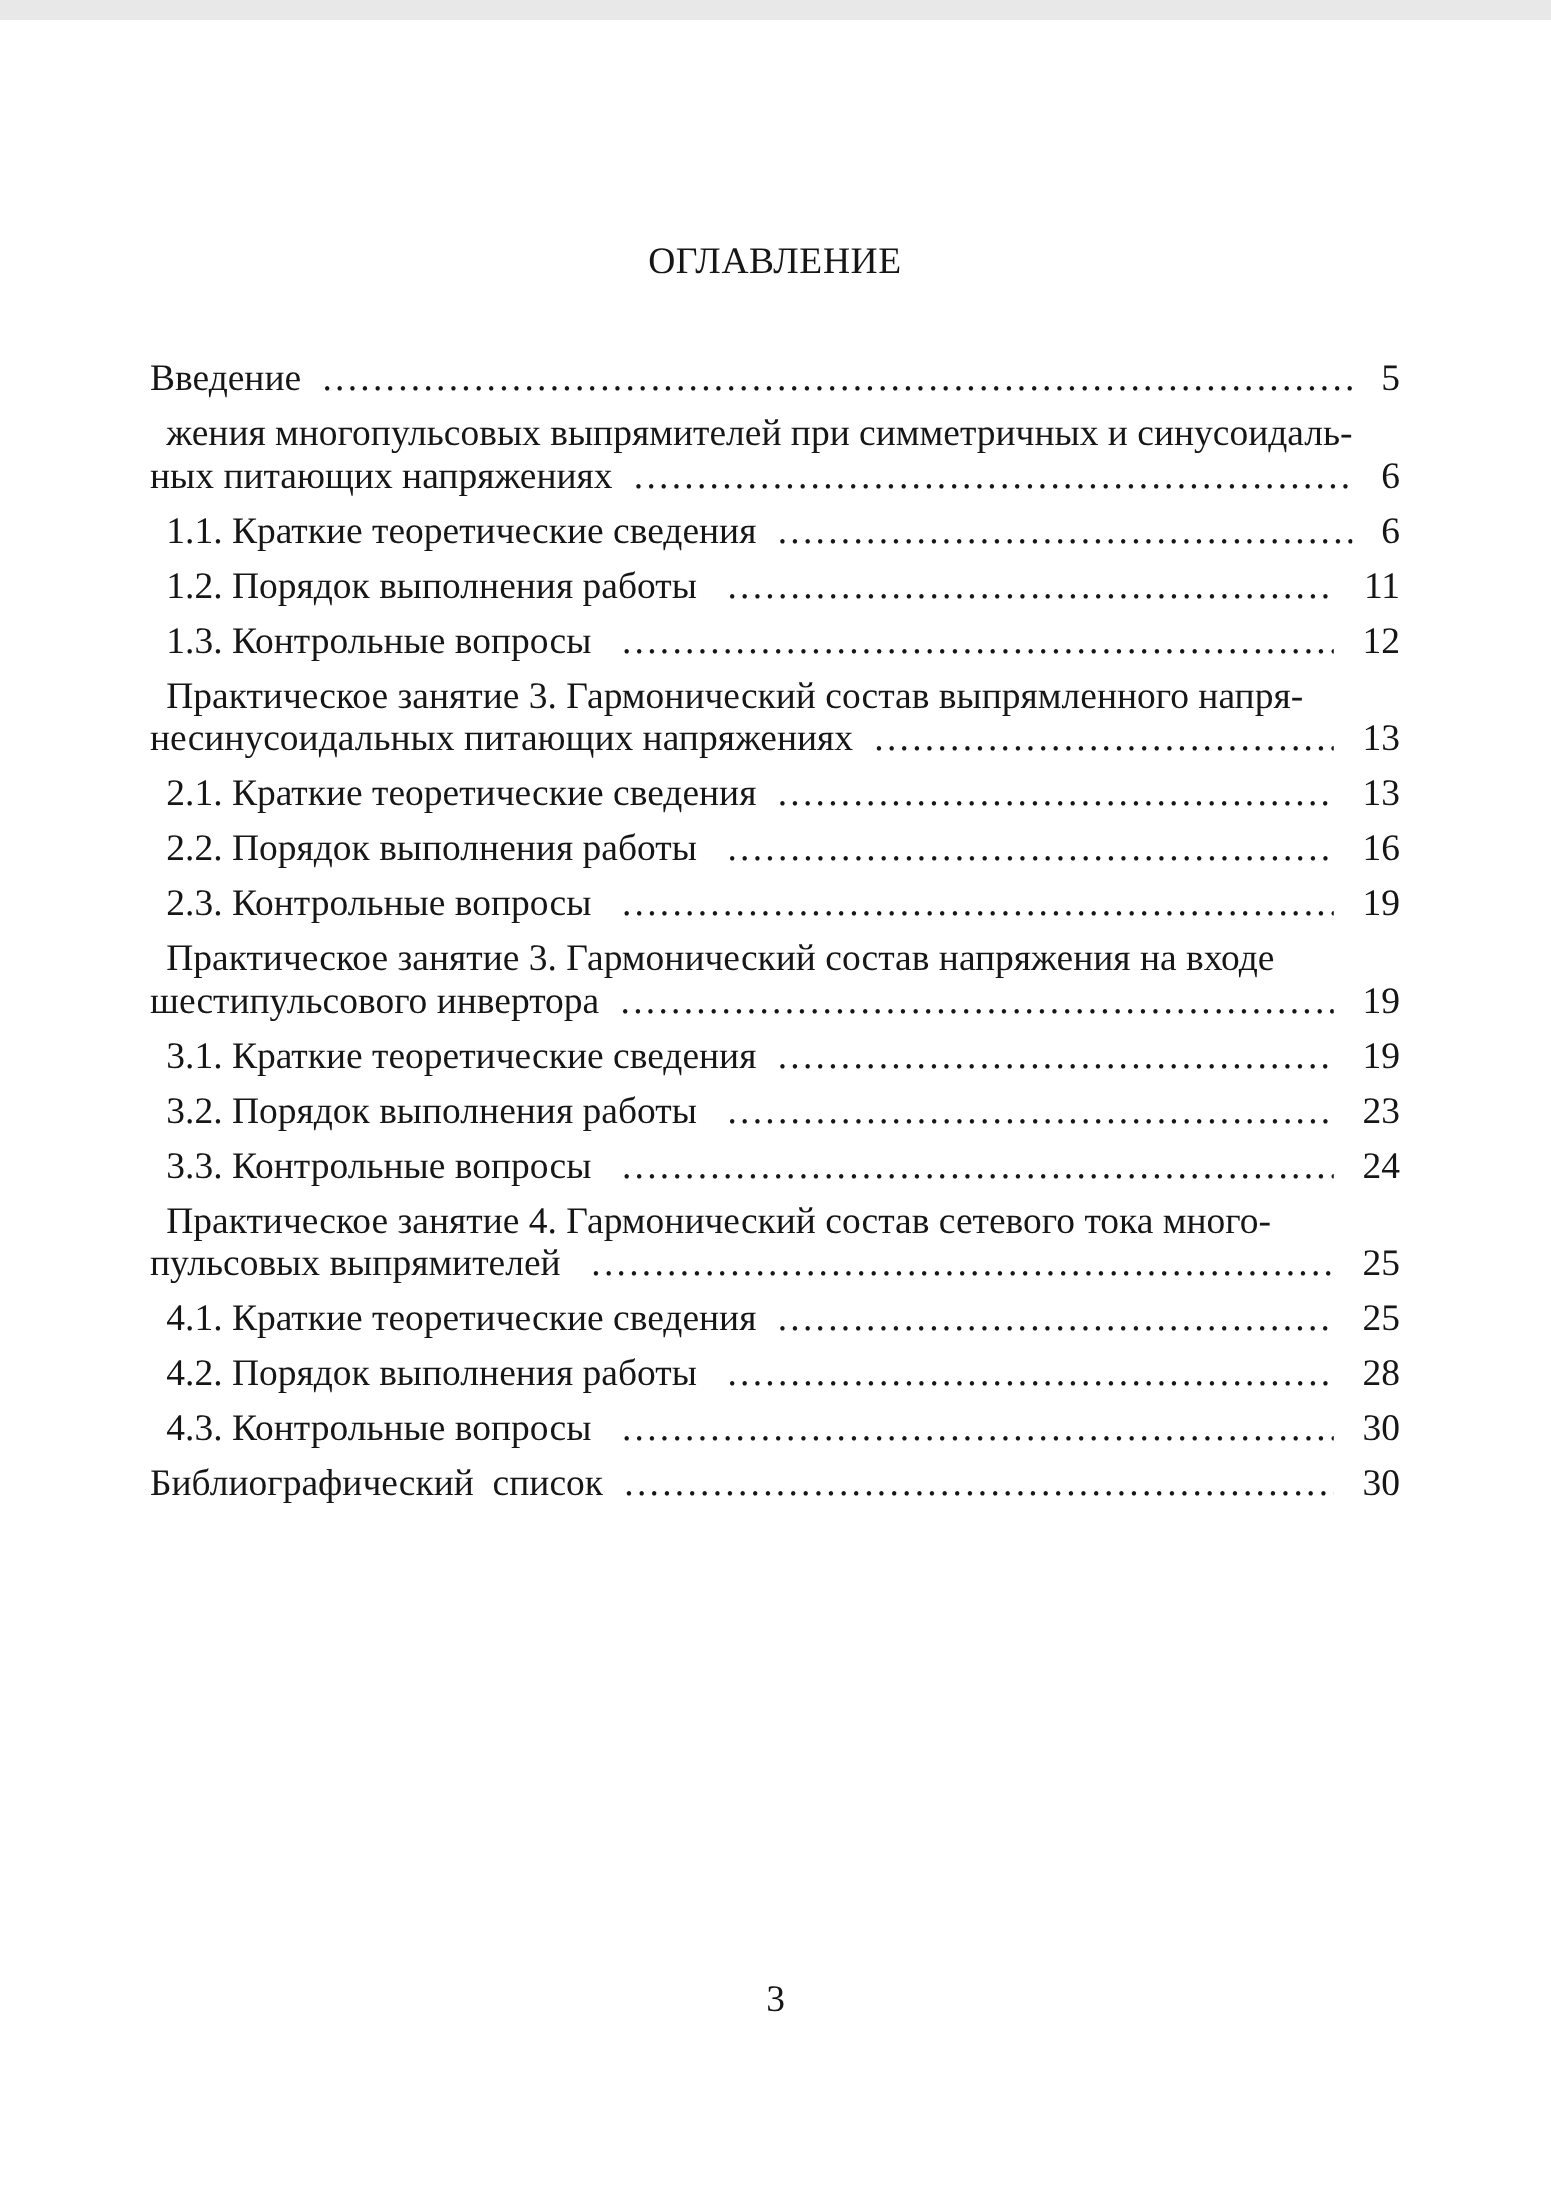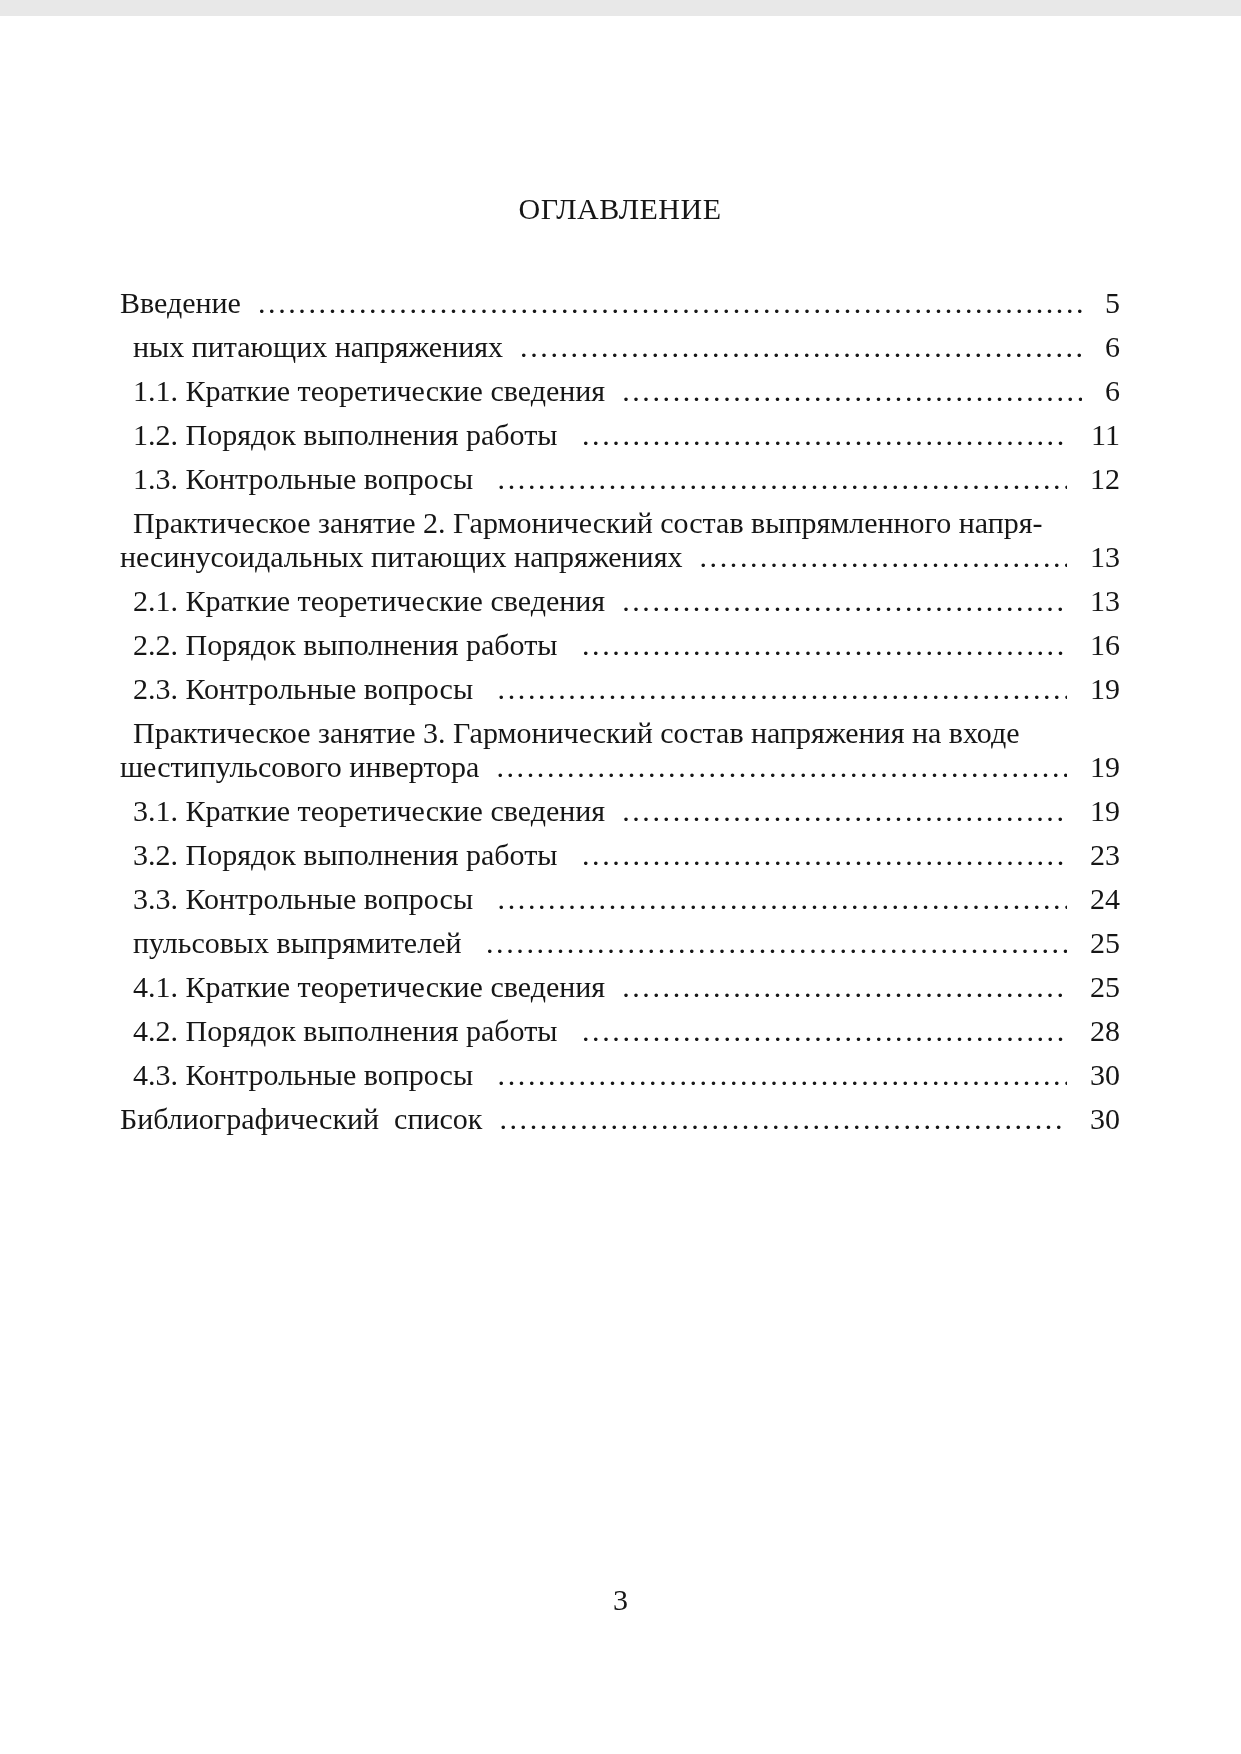--- a/index.html
+++ b/index.html
@@ -86,6 +86,7 @@
           <div class="line last"><span class="line-text">Введение</span><span class="dots">............................................................................................................................................................................................................................................................................................................</span><span class="pagenum">5</span></div>
         </div>
         <div class="entry indent">
+          <div class="line">жения многопульсовых выпрямителей при симметричных и синусоидаль-</div>
           <div class="line last"><span class="line-text">ных питающих напряжениях</span><span class="dots">............................................................................................................................................................................................................................................................................................................</span><span class="pagenum">6</span></div>
         </div>
         <div class="entry indent">

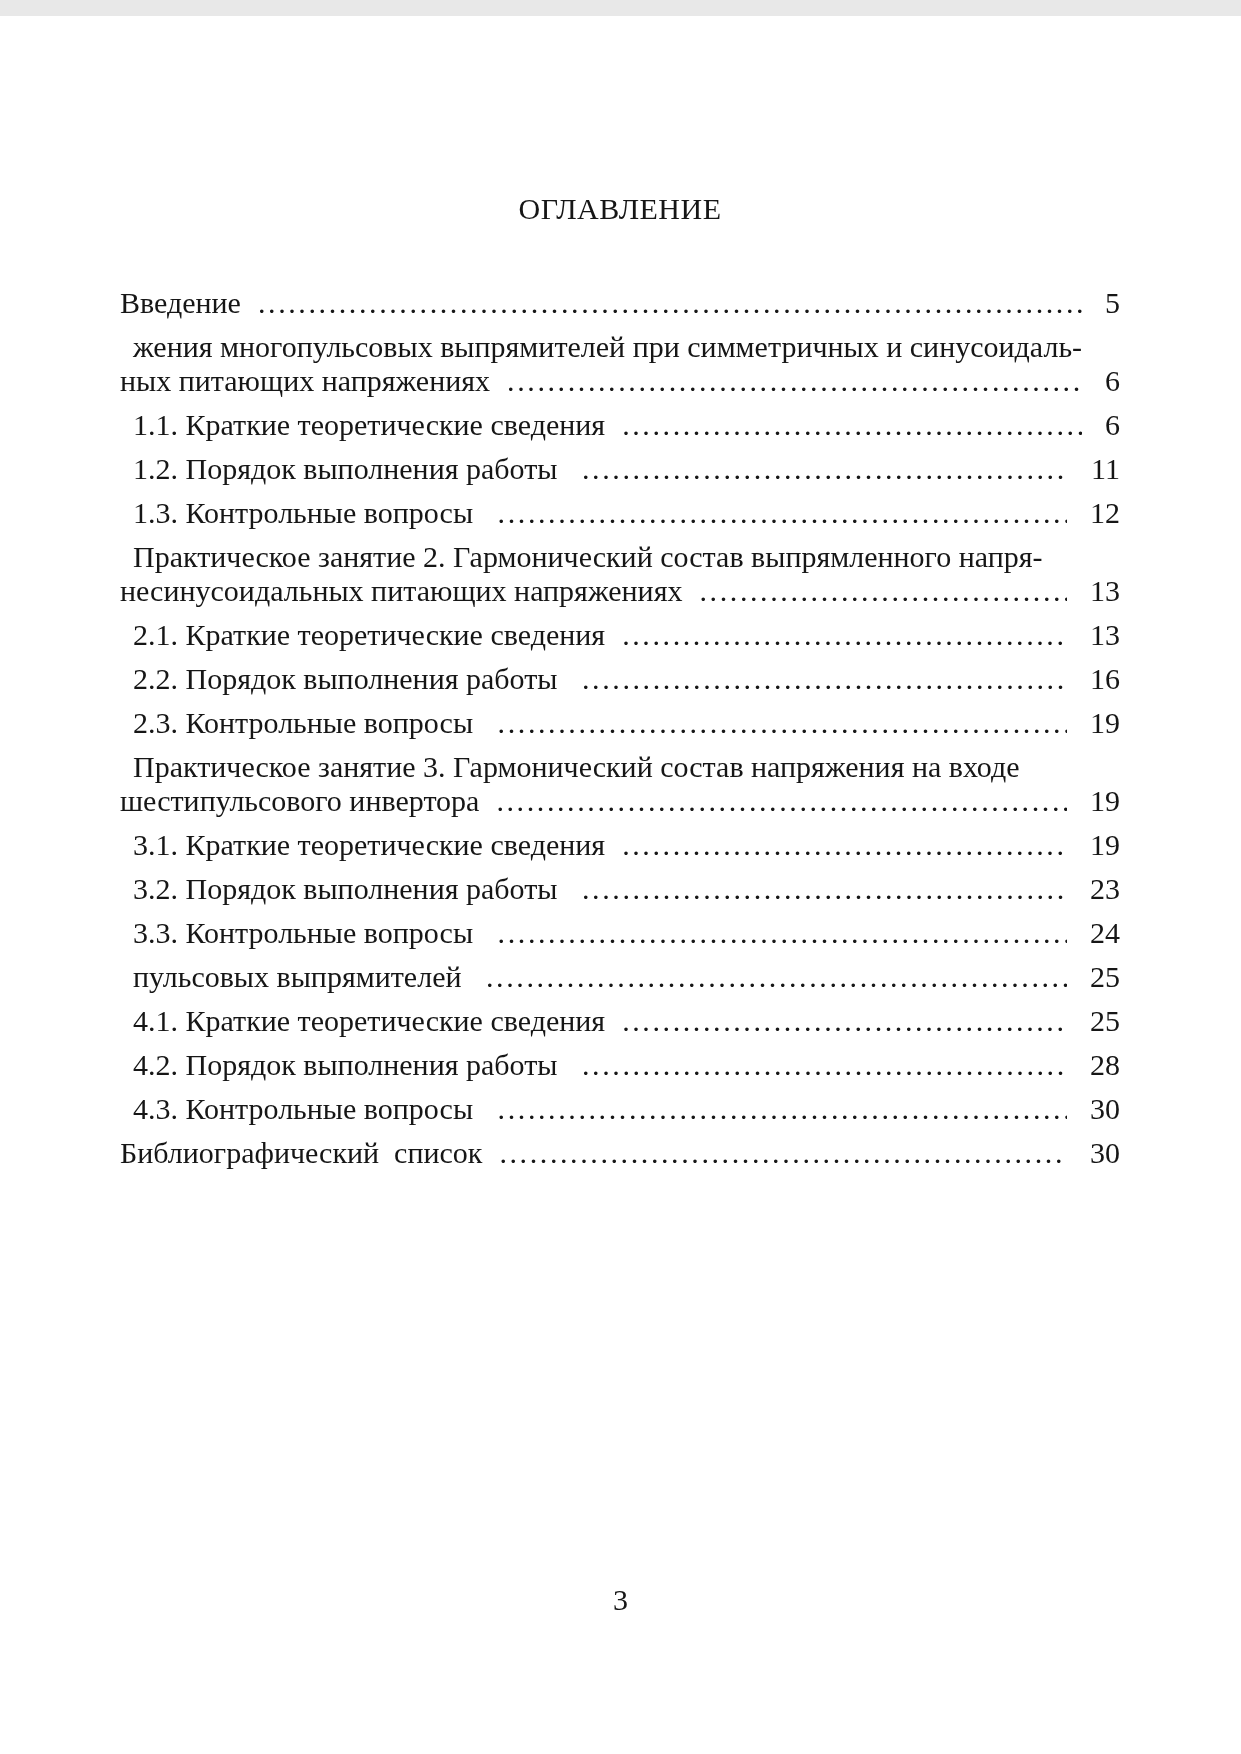--- a/index.html
+++ b/index.html
@@ -99,7 +99,7 @@
           <div class="line last"><span class="line-text">1.3. Контрольные вопросы </span><span class="dots">............................................................................................................................................................................................................................................................................................................</span><span class="pagenum">12</span></div>
         </div>
         <div class="entry indent">
-          <div class="line">Практическое занятие 2. Гармонический состав выпрямленного напря-</div>
+          <div class="line">Практическое занятие 3. Гармонический состав выпрямленного напря-</div>
           <div class="line last"><span class="line-text">несинусоидальных питающих напряжениях</span><span class="dots">............................................................................................................................................................................................................................................................................................................</span><span class="pagenum">13</span></div>
         </div>
         <div class="entry indent">

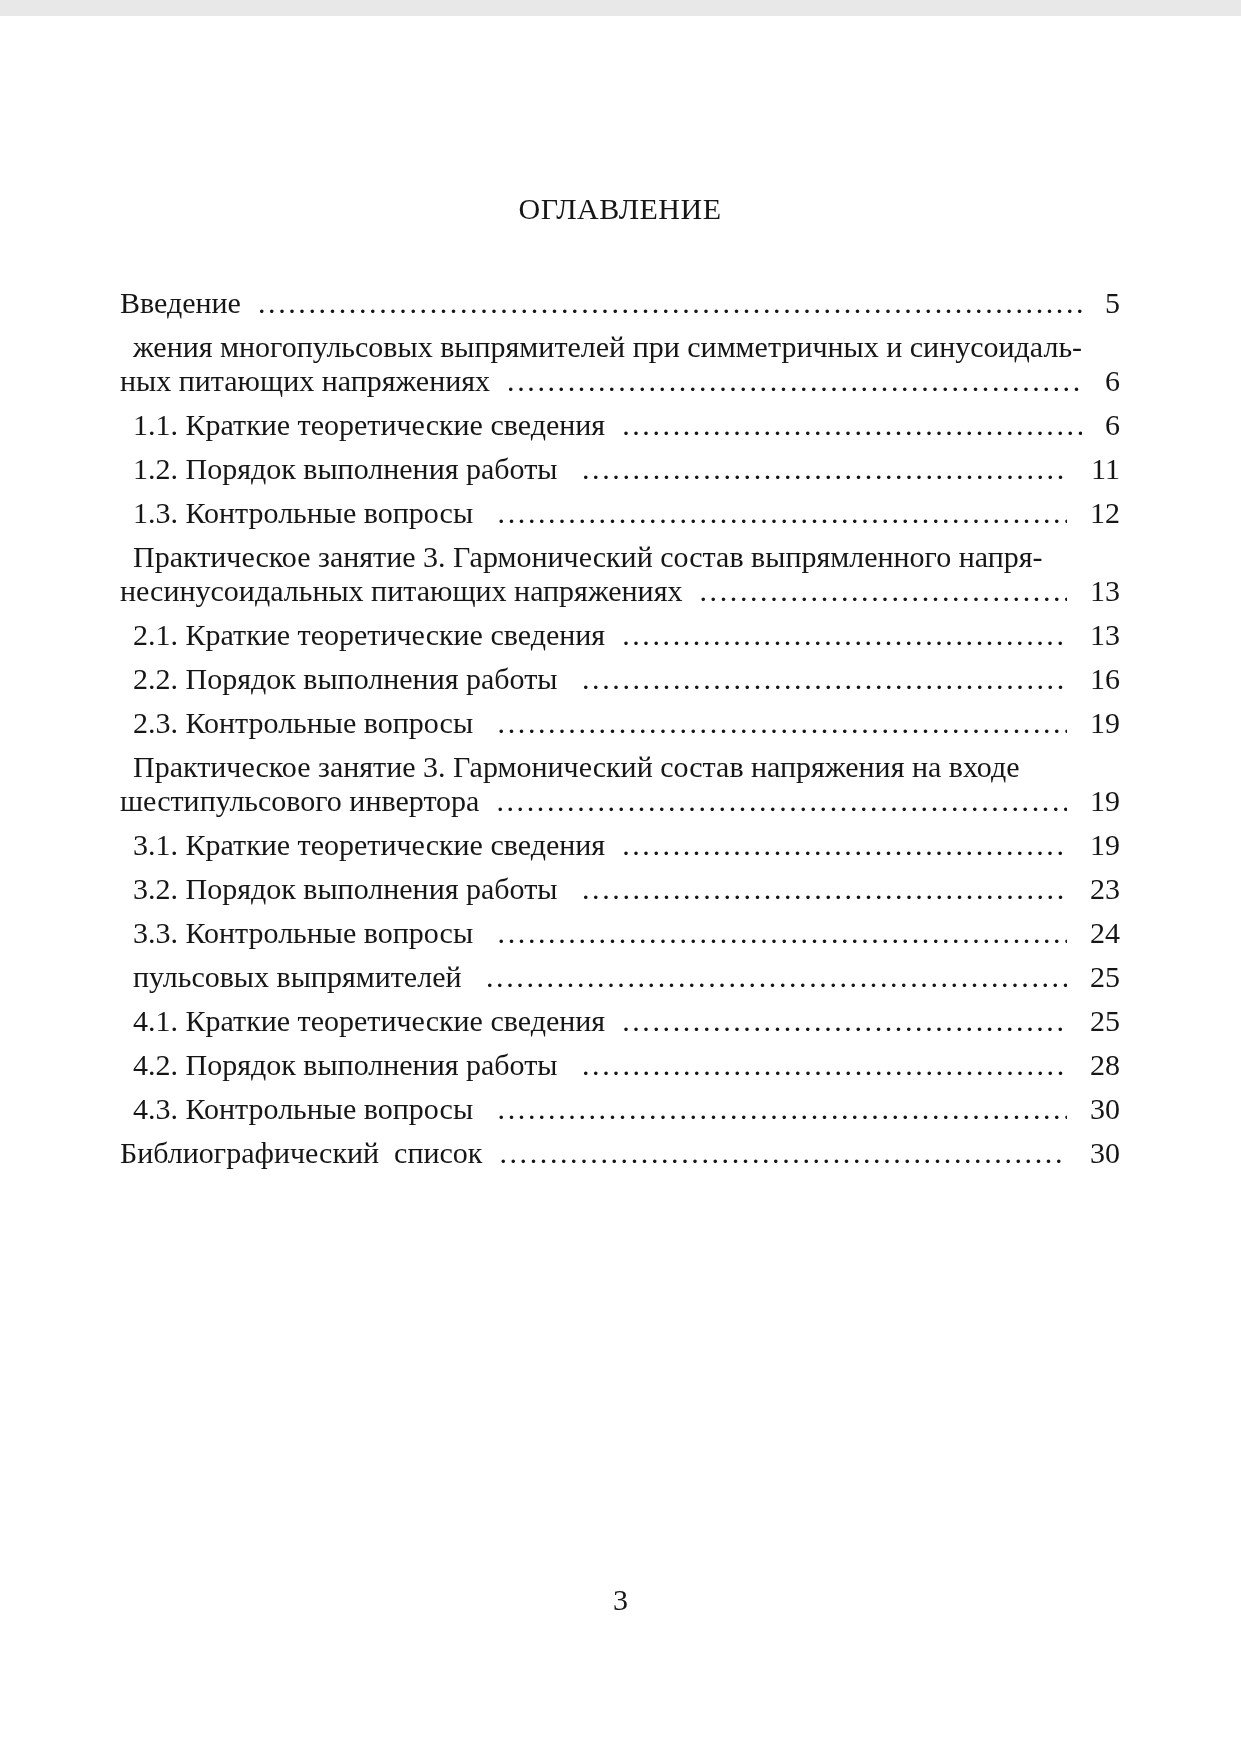--- a/index.html
+++ b/index.html
@@ -125,6 +125,7 @@
           <div class="line last"><span class="line-text">3.3. Контрольные вопросы </span><span class="dots">............................................................................................................................................................................................................................................................................................................</span><span class="pagenum">24</span></div>
         </div>
         <div class="entry indent">
+          <div class="line">Практическое занятие 4. Гармонический состав сетевого тока много-</div>
           <div class="line last"><span class="line-text">пульсовых выпрямителей </span><span class="dots">............................................................................................................................................................................................................................................................................................................</span><span class="pagenum">25</span></div>
         </div>
         <div class="entry indent">

